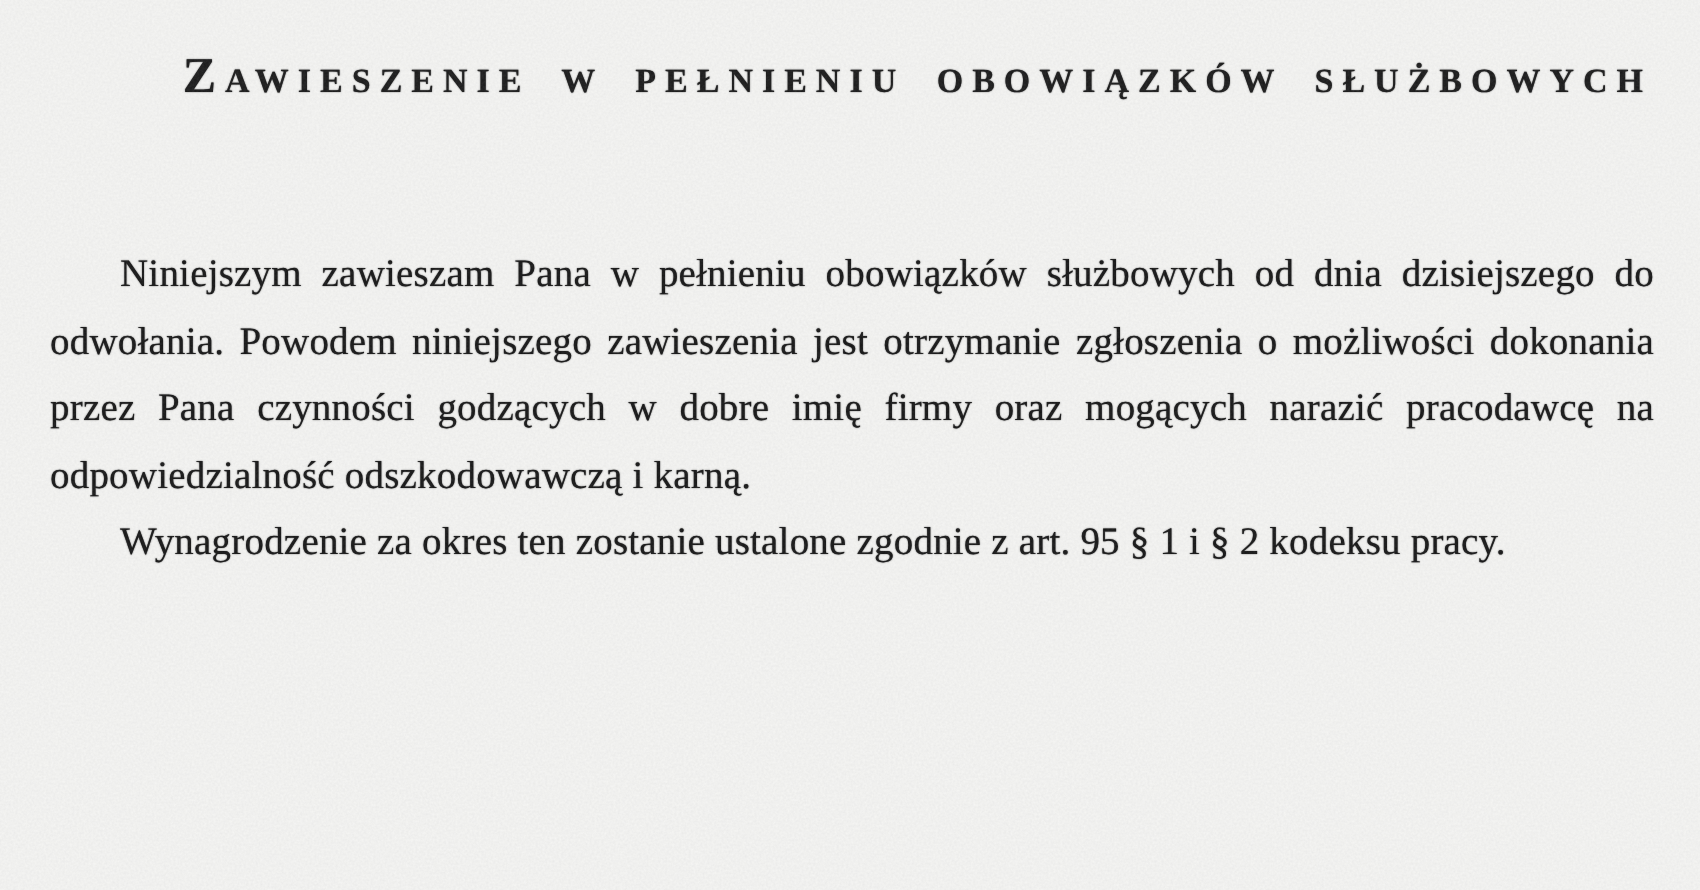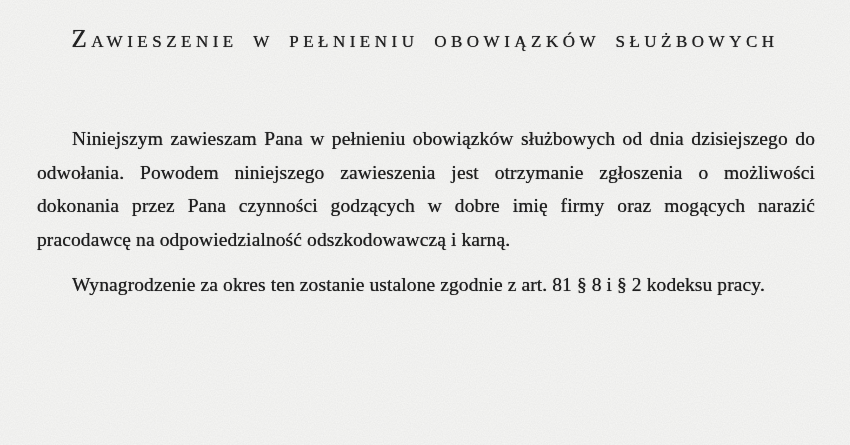--- a/index.html
+++ b/index.html
@@ -22,8 +22,8 @@
   }
   .doc-title {
     margin: 26px 24px 0 24px;
-    text-align: center;
-    font-weight: 400;
+    text-align: right;
+    font-weight: 700;
     font-size: 17px;
     line-height: 26px;
     letter-spacing: 4.5px;

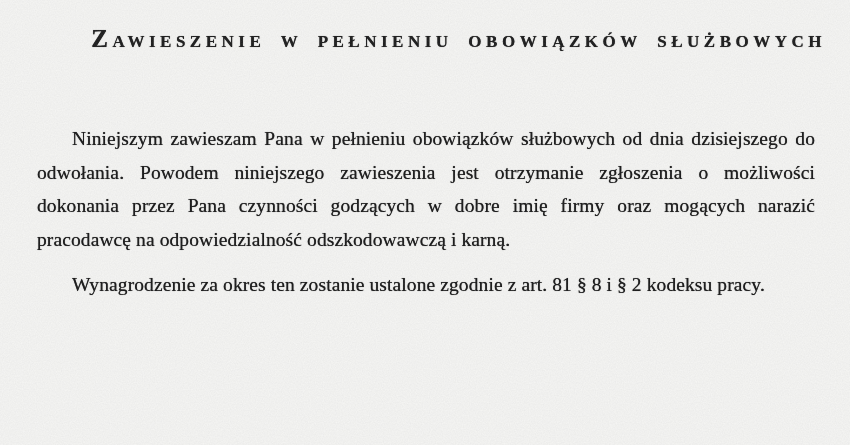--- a/index.html
+++ b/index.html
@@ -43,7 +43,7 @@
     letter-spacing: 0.1px;
   }
   .doc-body p {
-    margin: 12px;
+    margin: 0;
     text-indent: 35px;
     font-family: Liberation Serif, serif;
   }

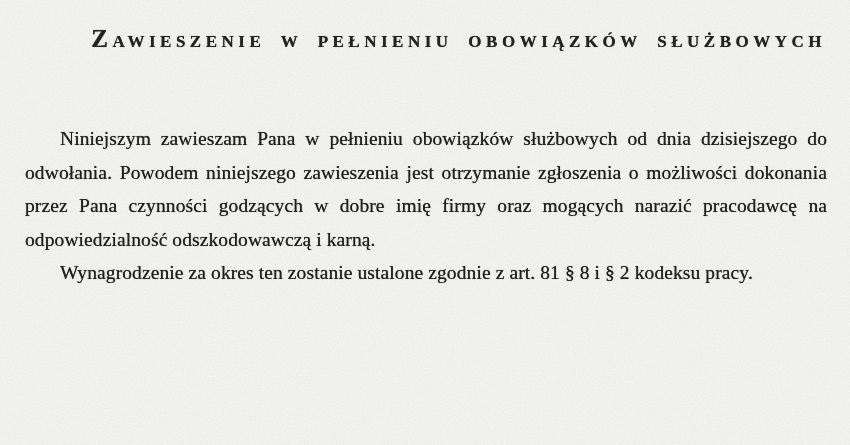--- a/index.html
+++ b/index.html
@@ -66,7 +66,7 @@
 
   <div class="doc-body">
     <p>Niniejszym zawieszam Pana w pełnieniu obowiązków służbowych od dnia dzisiejszego do odwołania. Powodem niniejszego zawieszenia jest otrzymanie zgłoszenia o możliwości dokonania przez Pana czynności godzących w dobre imię firmy oraz mogących narazić pracodawcę na odpowiedzialność odszkodowawczą i karną.</p>
-    <p>Wynagrodzenie za okres ten zostanie ustalone zgodnie z art. 81 § 8 i § 2 kodeksu pracy.</p>
+    <p>Wynagrodzenie za okres ten zostanie ustalone zgodnie z art. 95 § 1 i § 2 kodeksu pracy.</p>
   </div>
 
   <svg class="paper-noise" width="850" height="445" xmlns="http://www.w3.org/2000/svg" aria-hidden="true">

